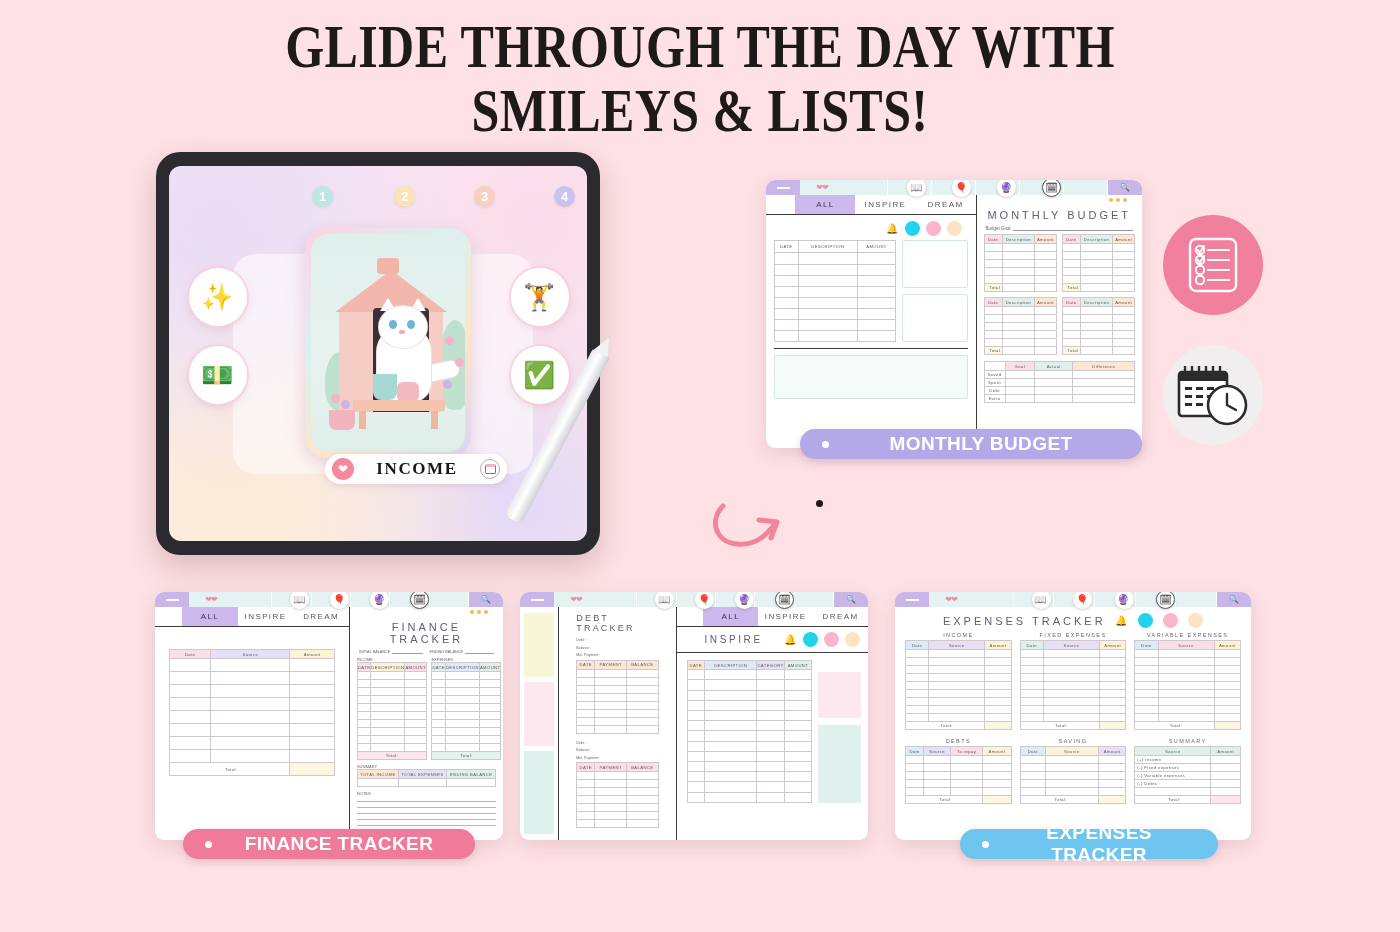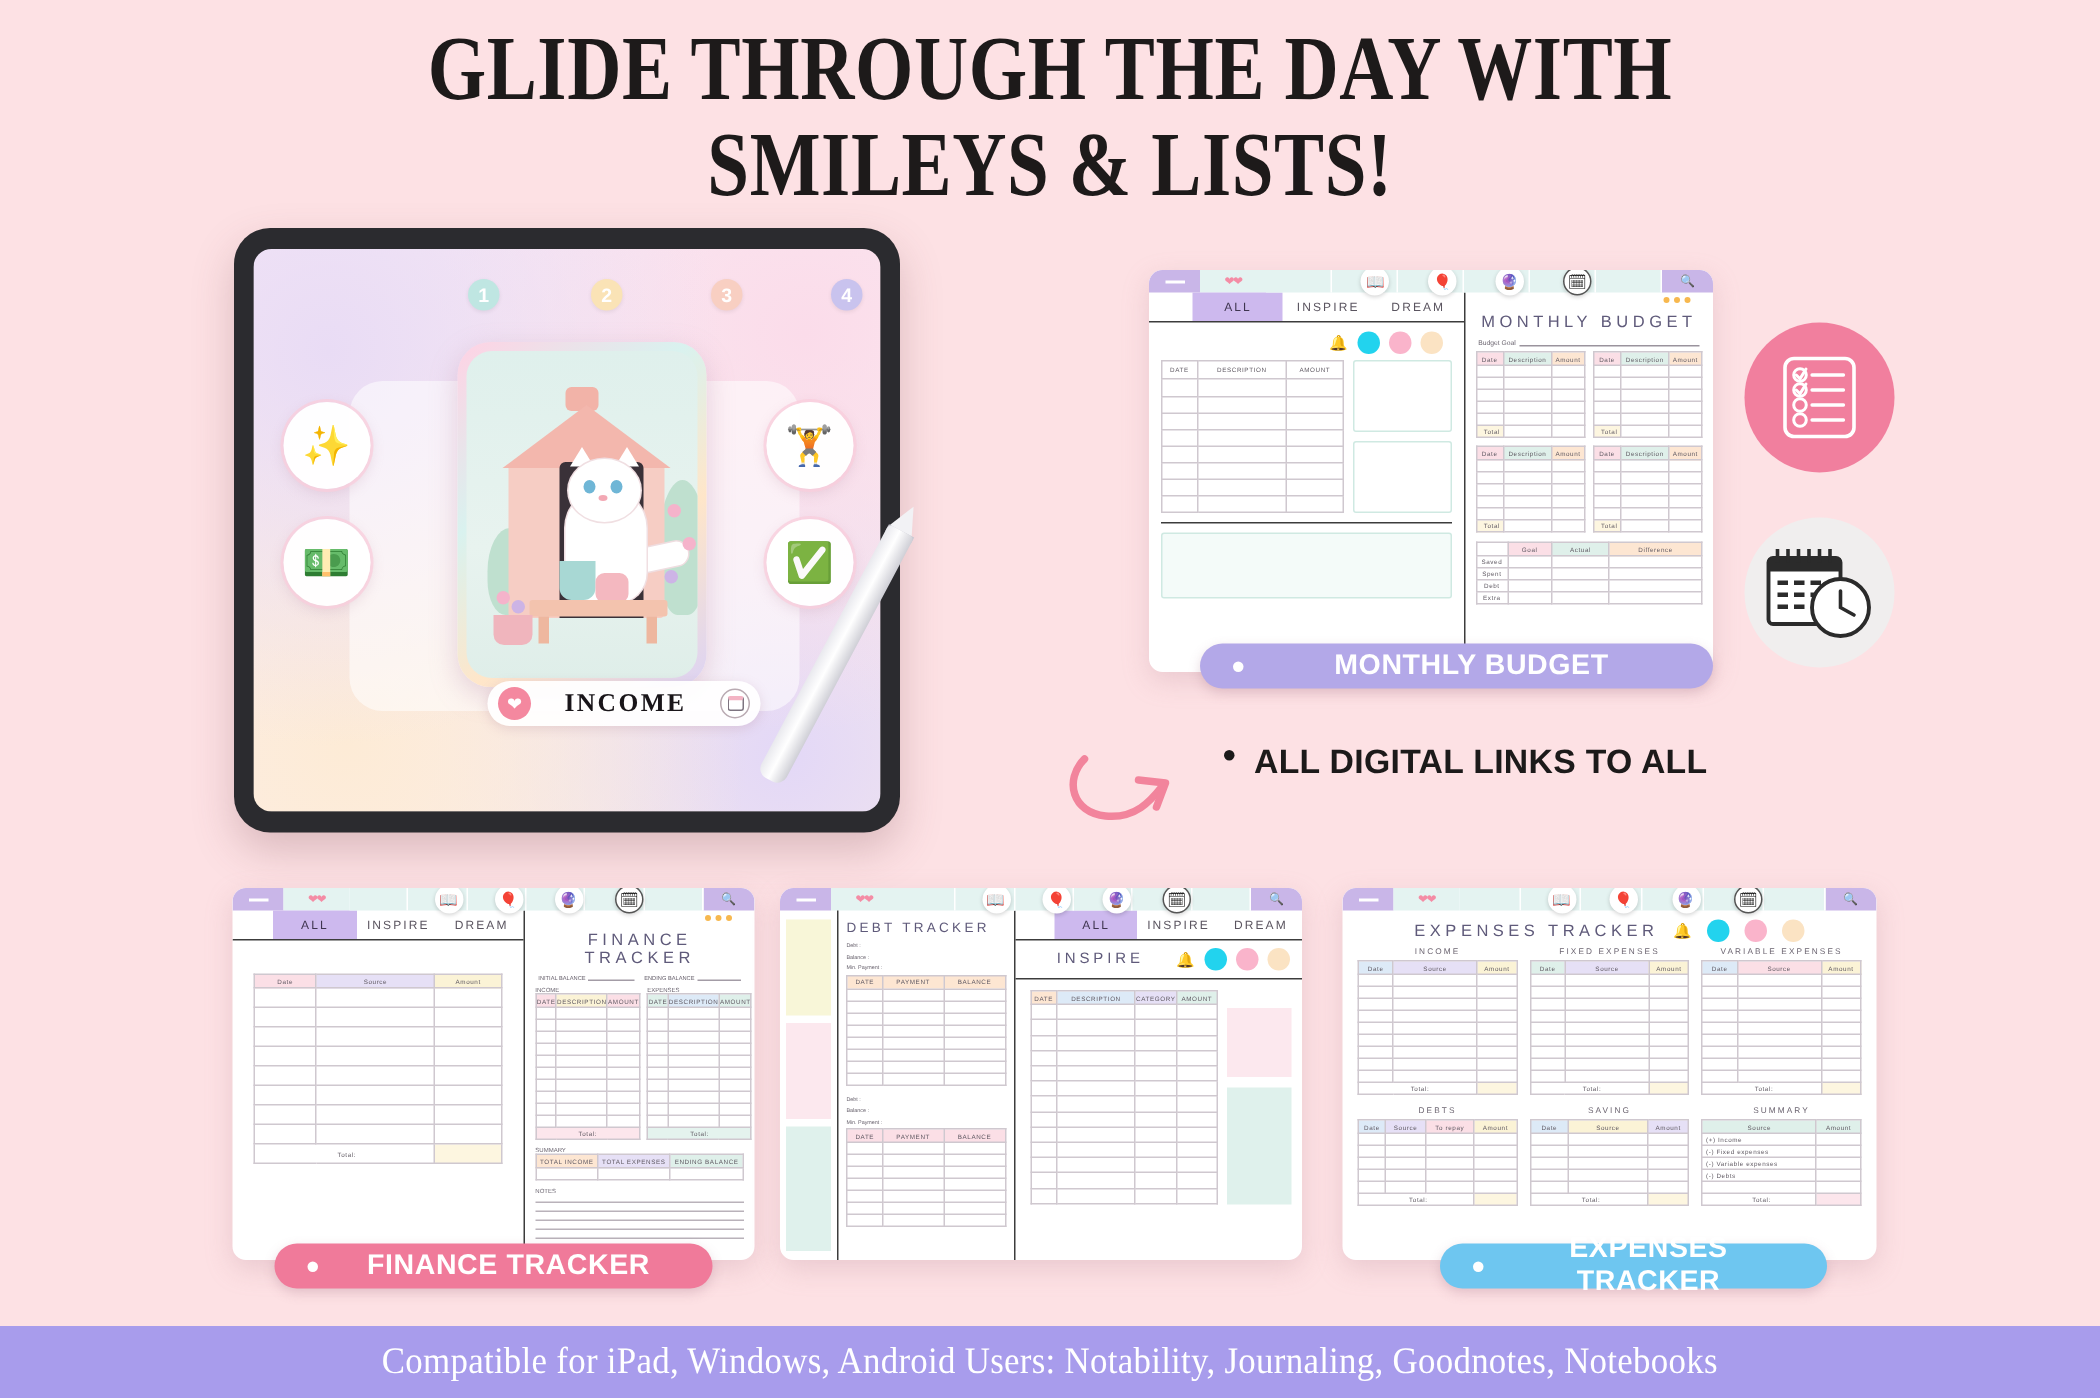--- a/index.html
+++ b/index.html
@@ -700,7 +700,6 @@
   </svg>
   <div class="callout">
     <span class="bul"></span>
-    <span class="ctext">ALL DIGITAL LINKS TO ALL</span>
   </div>
 
   <div class="mock" style="left:155px; top:592px; width:348px; height:248px;">

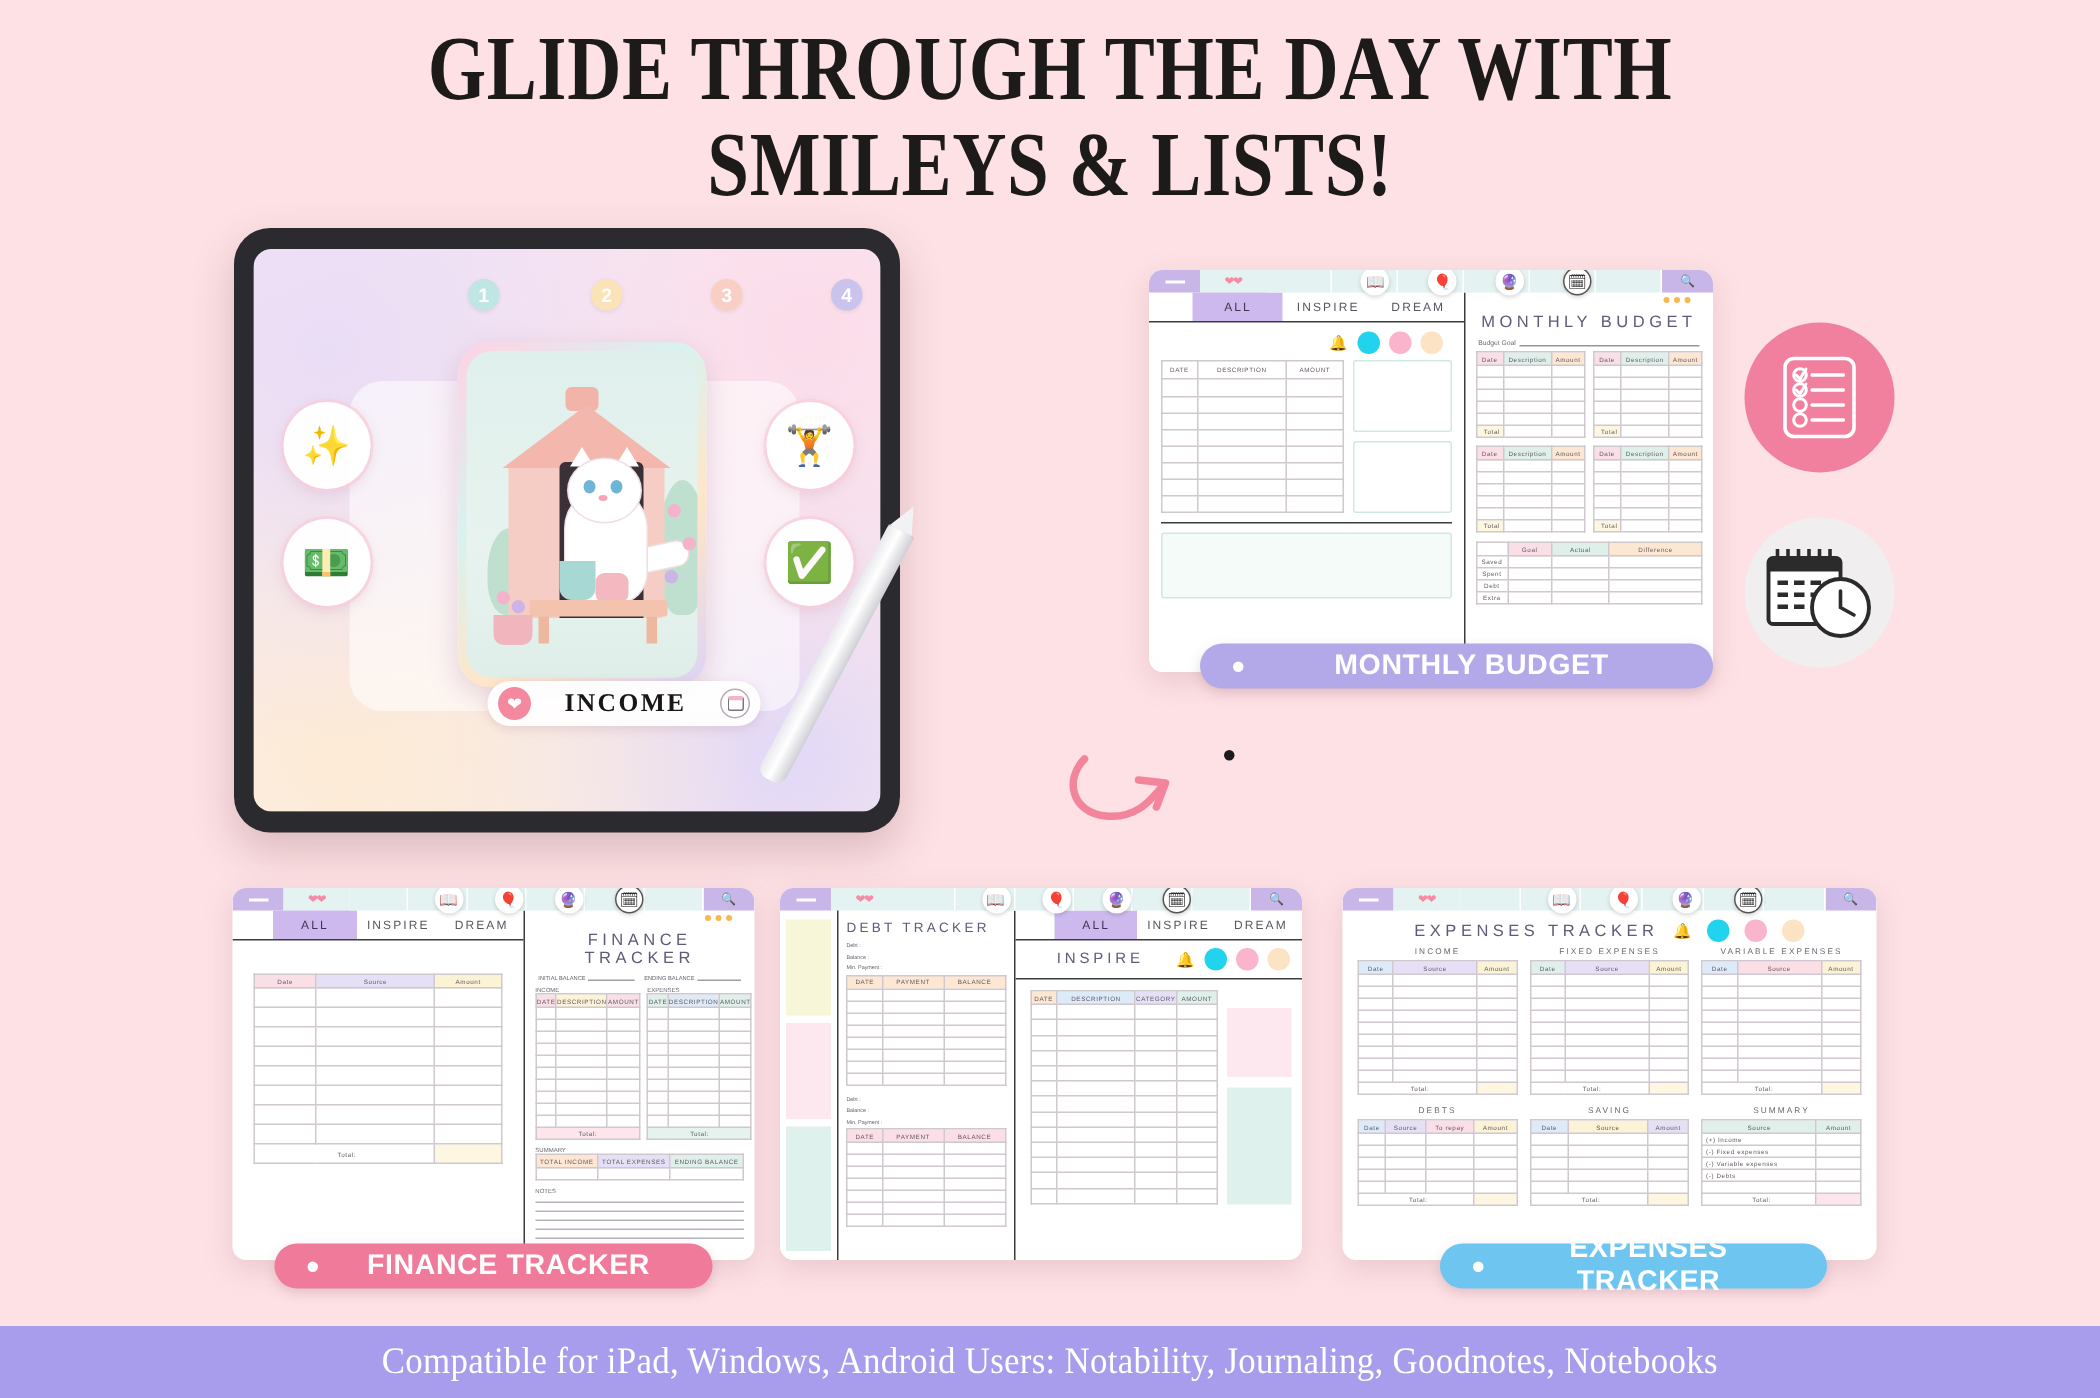--- a/index.html
+++ b/index.html
@@ -999,7 +999,7 @@
         <div style="flex:1.3; background:#dff1ec;"></div>
       </div>
 
-      <div style="width:34%; border-left:1.5px solid #3c3c3c; border-right:1.5px solid #3c3c3c; padding:4px 5px;">
+      <div style="width:34%; border-left:1.5px solid #3c3c3c; border-right:1.5px solid #3c3c3c; padding:4px 17px;">
         <div style="font-size:9px; letter-spacing:2.2px; color:#5f5a7a; padding:2px 0 4px;">DEBT TRACKER</div>
         <div style="font-size:3.6px;color:#6b6570;line-height:2.1;">
           <div>Debt :</div>

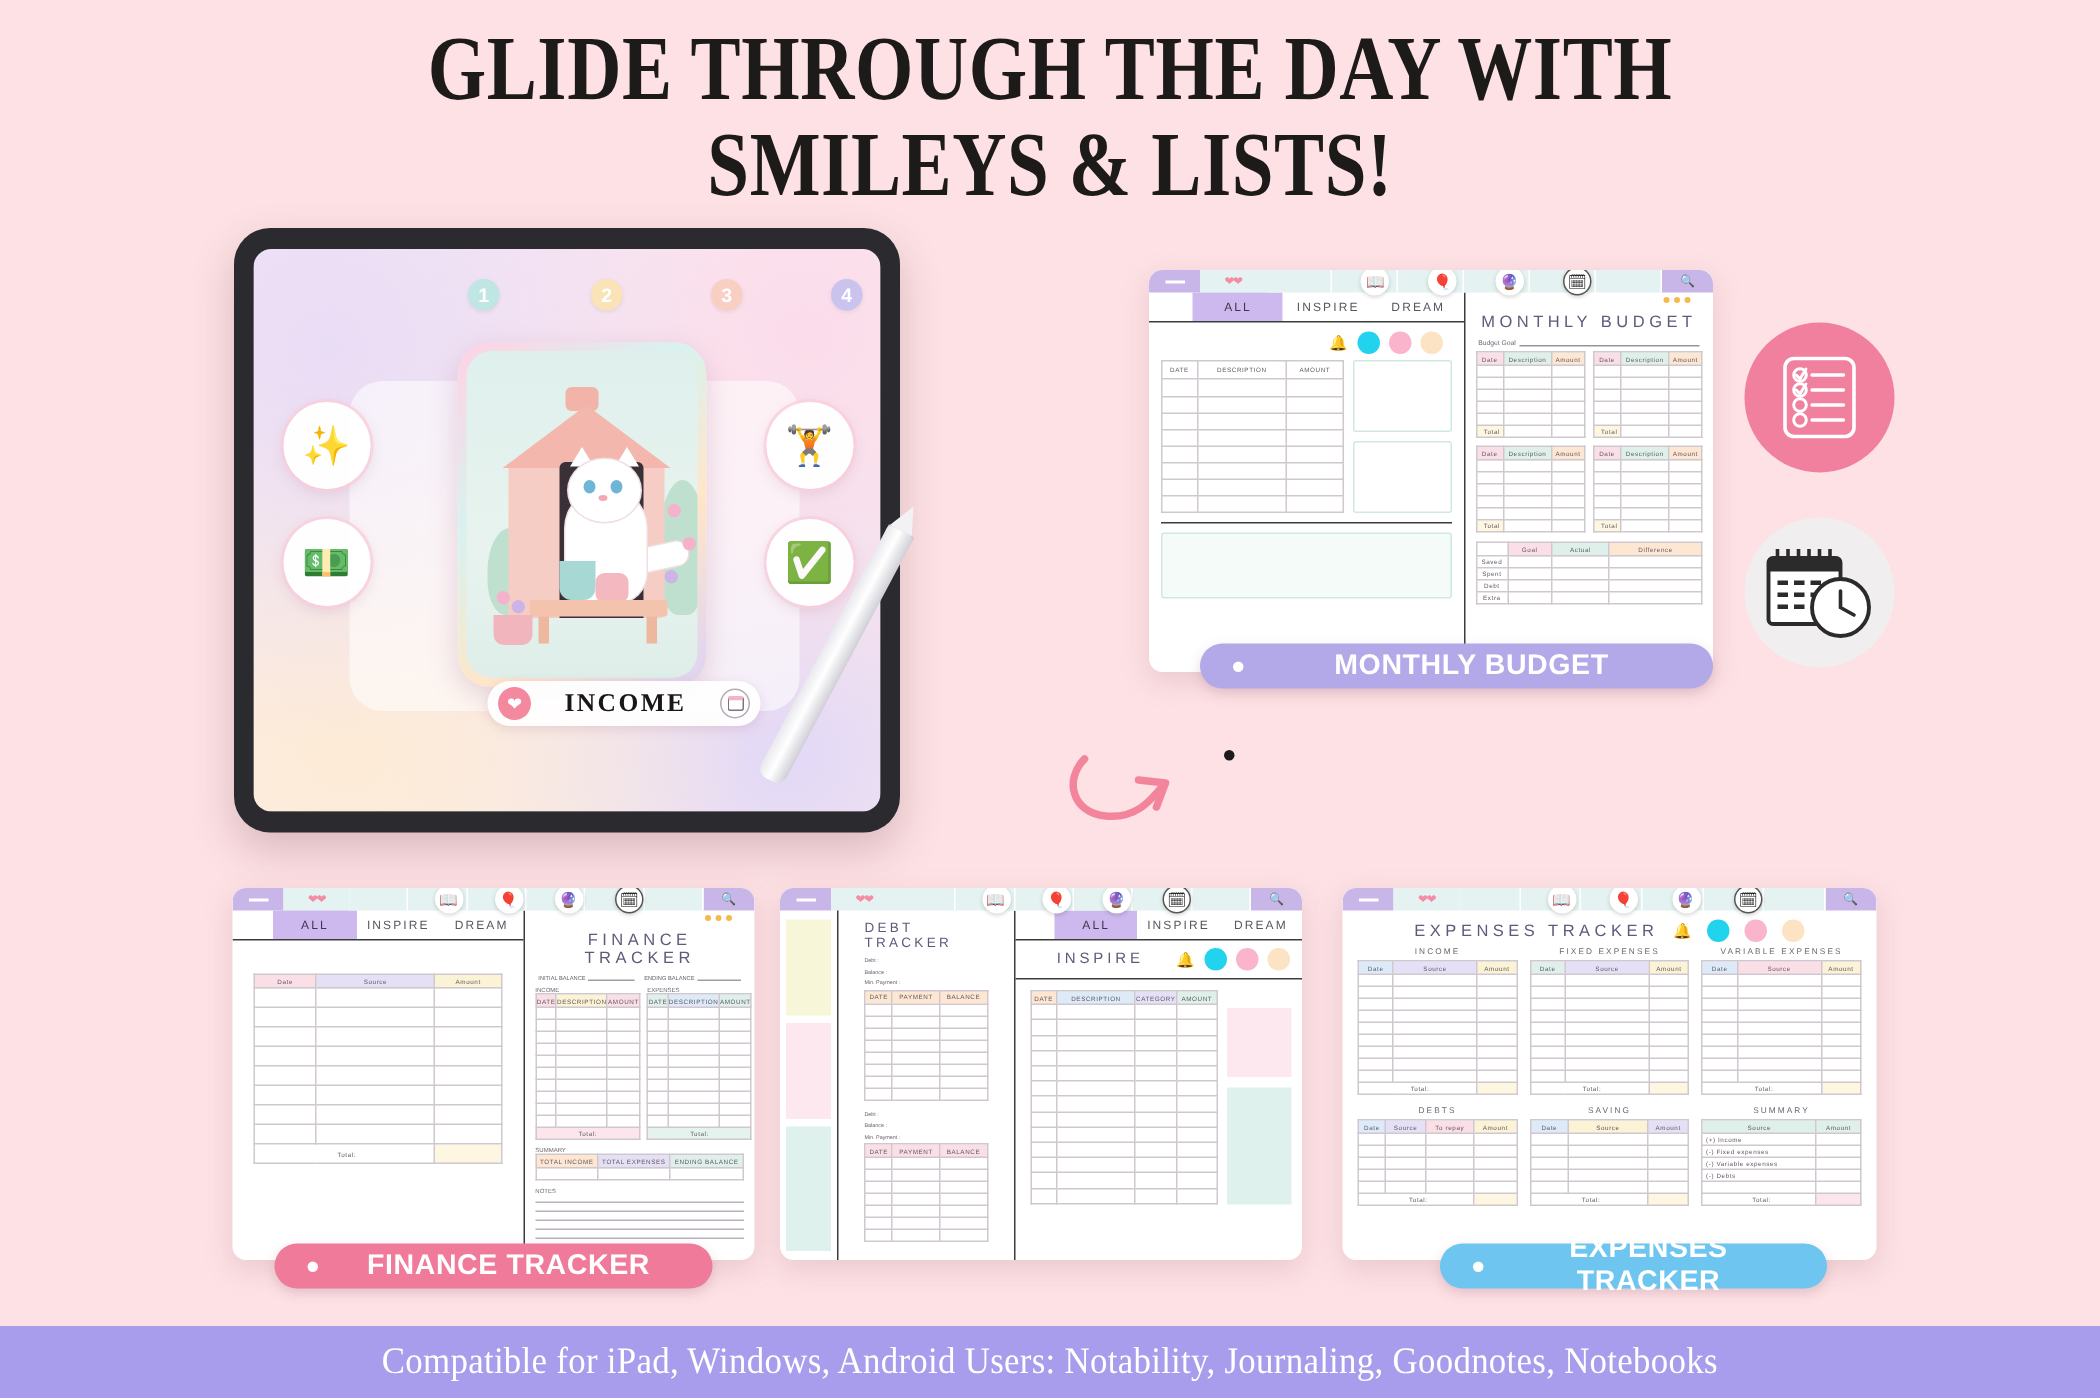--- a/index.html
+++ b/index.html
@@ -1568,9 +1568,6 @@
     <span class="txt">EXPENSES TRACKER</span>
   </div>
 
-  <div class="footer">
-    <span>Compatible for iPad, Windows, Android Users: Notability, Journaling, Goodnotes, Notebooks</span>
-  </div>
 
 </div>
 

